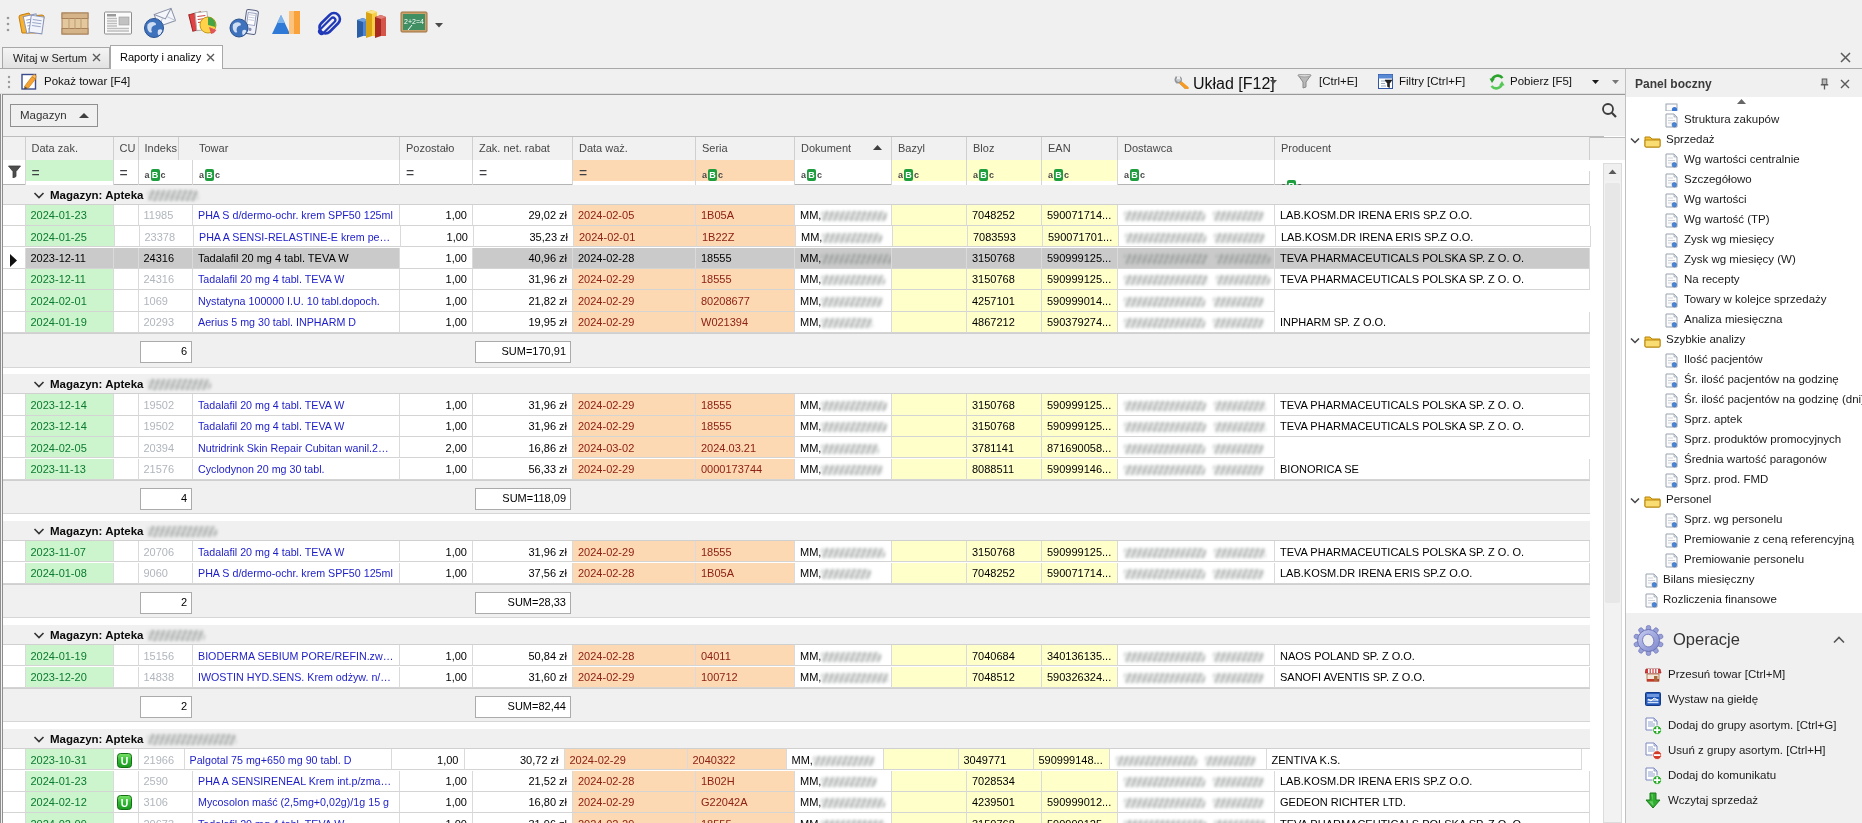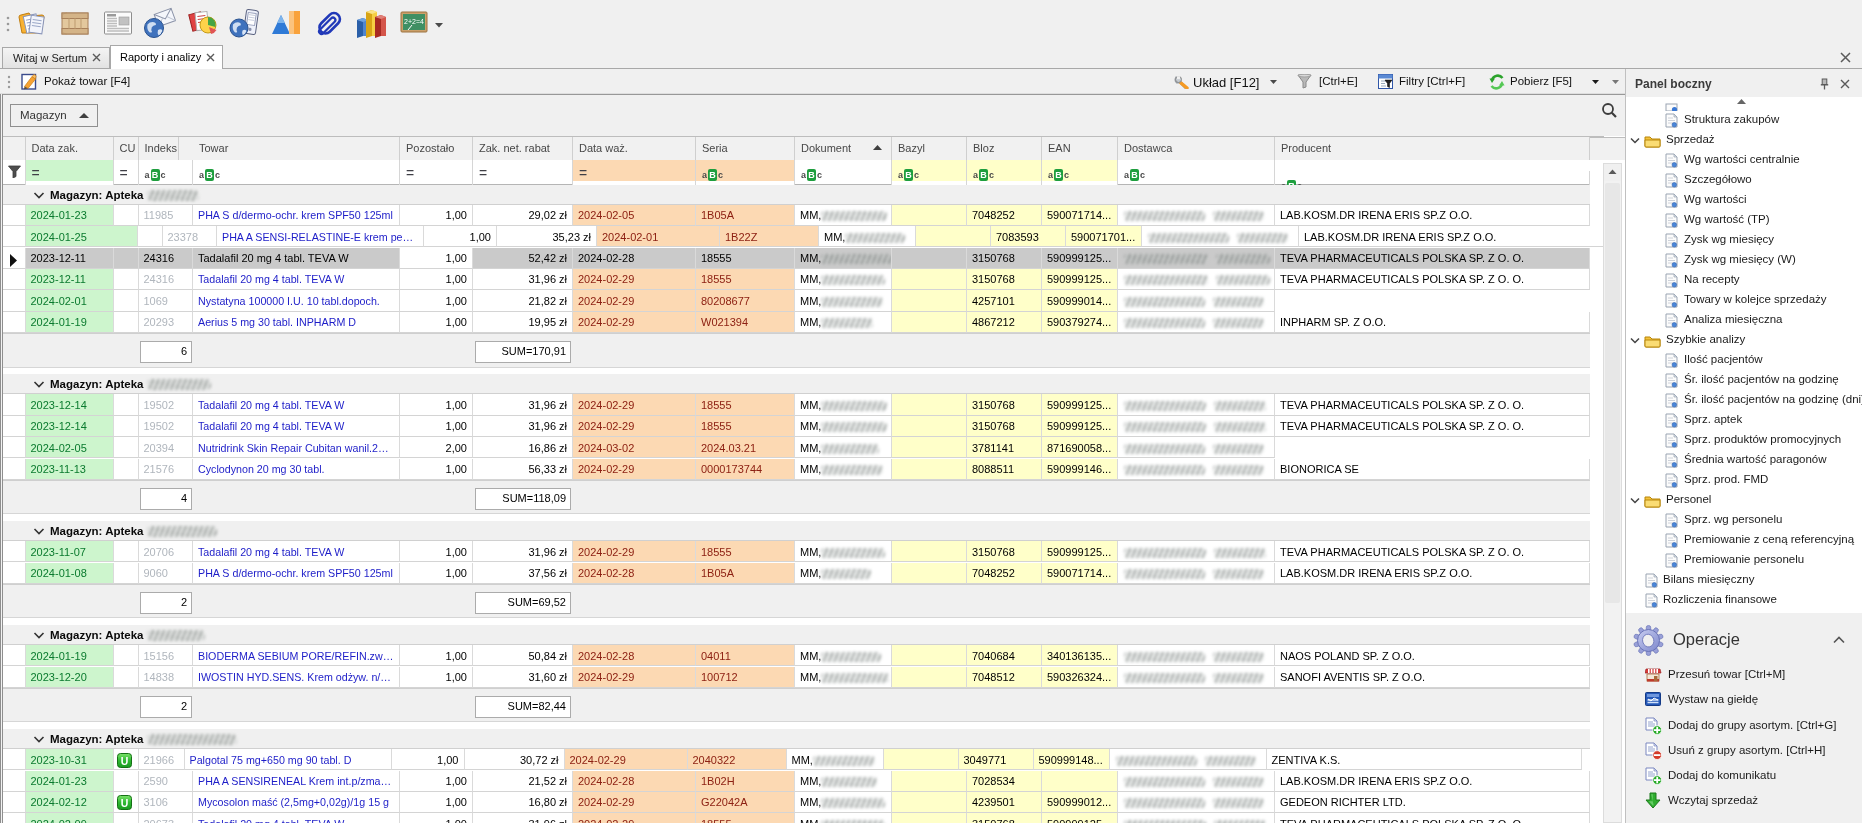--- a/index.html
+++ b/index.html
@@ -196,7 +196,7 @@
     <circle cx="4.5" cy="5.5" r="3" fill="#c3c9cf" stroke="#888"></circle> 
     <rect x="3" y="2.2" width="3" height="3" fill="#f0f0f0"></rect>
   </svg>
-<div class="a" style="left:1193px;top:75px;font-size:13px;color:#111">Układ [F12]</div>
+<div class="a" style="left:1193px;top:75px;font-size:16px;color:#111">Układ [F12]</div>
 <svg class="a" style="left:1269px;top:79px" width="9" height="6" viewBox="0 0 9 6">
     <polygon points="1,1 8,1 4.5,5" fill="#4a4a4a"></polygon>
   </svg>

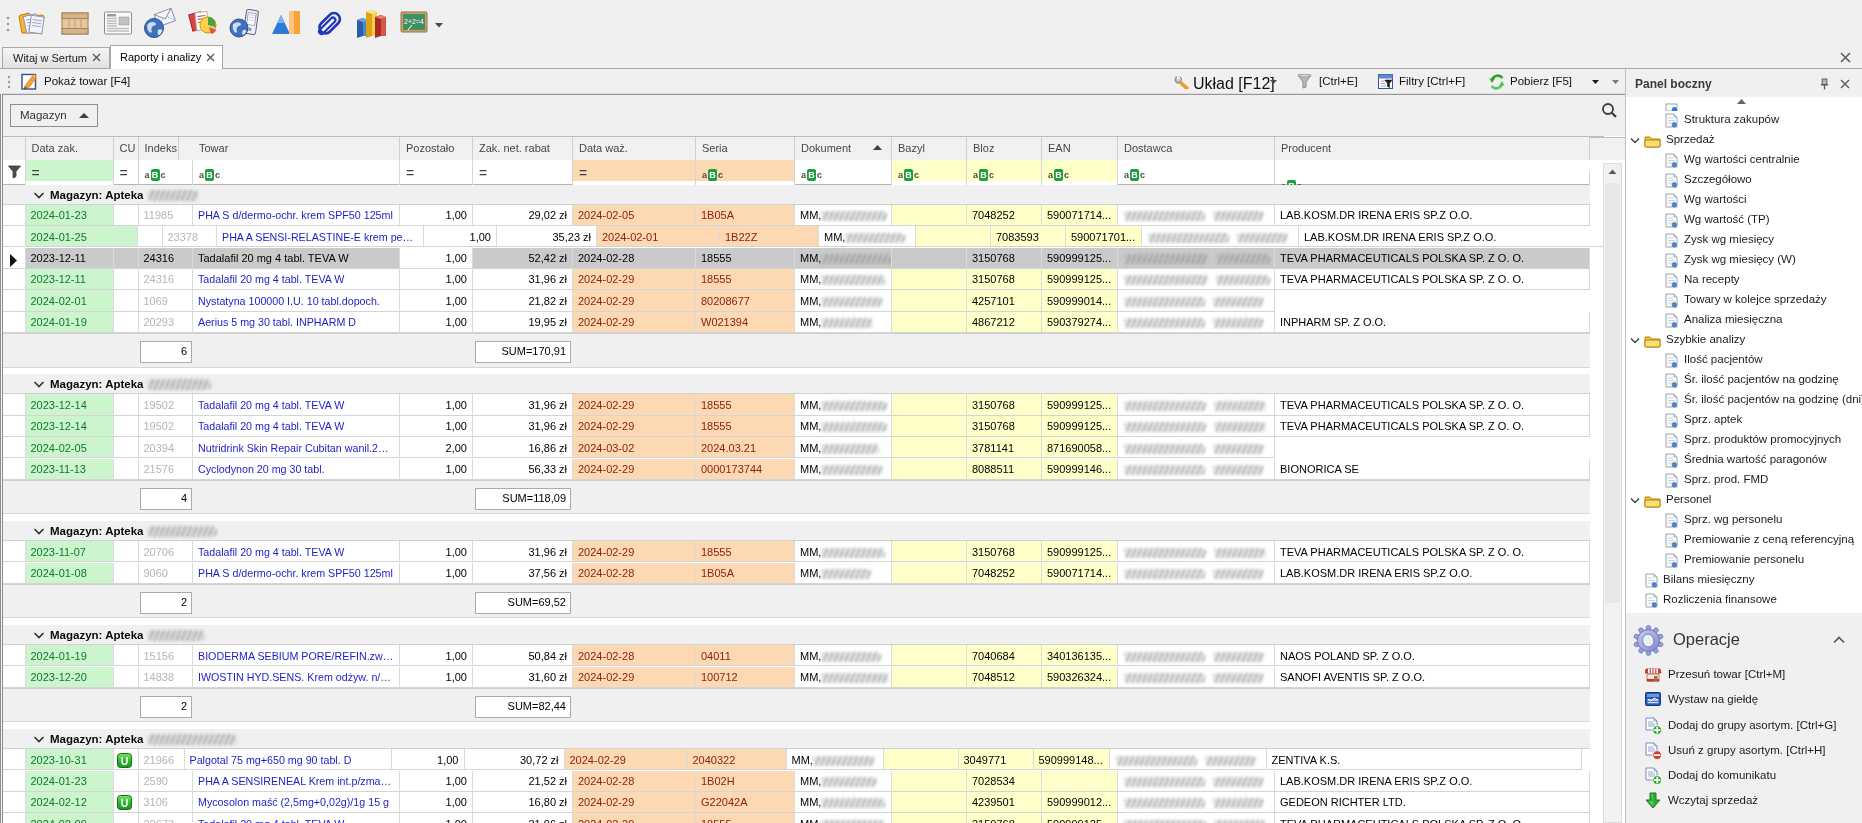--- a/index.html
+++ b/index.html
@@ -296,7 +296,7 @@
   </div>
 <div class="row" style="top:226.1px;height:21.4px">
     <div class="td" style="width:22.5px"></div>
-    <div class="td green" style="width:112px">2024-01-25</div>
+    <div class="td green" style="width:89px">2024-01-25</div>
     <div class="td" style="width:25px;padding-left:4px"></div>
     <div class="td idx" style="width:54.5px">23378</div>
     <div class="td tw" style="width:207px">PHA A SENSI-RELASTINE-E krem pepty...</div>

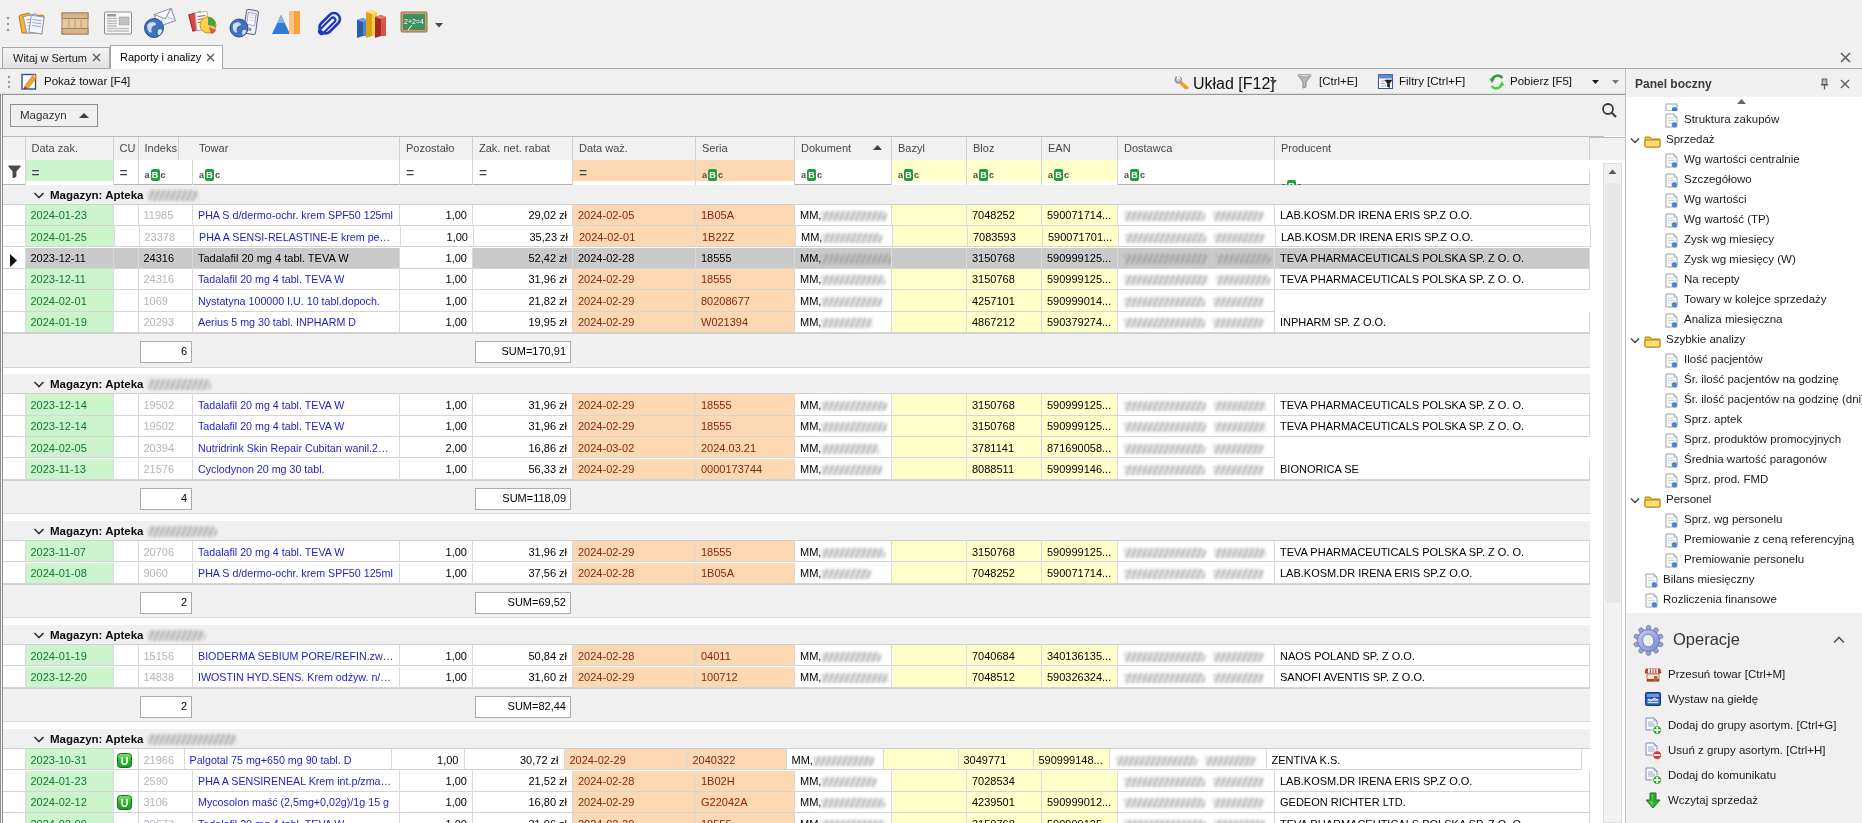--- a/index.html
+++ b/index.html
@@ -320,7 +320,7 @@
     <div class="td gray" style="width:54.5px">24316</div>
     <div class="td gray" style="width:207px">Tadalafil 20 mg 4 tabl. TEVA W</div>
     <div class="td rt" style="width:73px">1,00</div>
-    <div class="td rt gray" style="width:100px">52,42 zł</div>
+    <div class="td rt gray" style="width:100px">40,96 zł</div>
     <div class="td gray" style="width:123px">2024-02-28</div>
     <div class="td gray" style="width:99px">18555</div>
     <div class="td gray" style="width:97px">MM,<span class="smu" style="width:72px"></span></div>

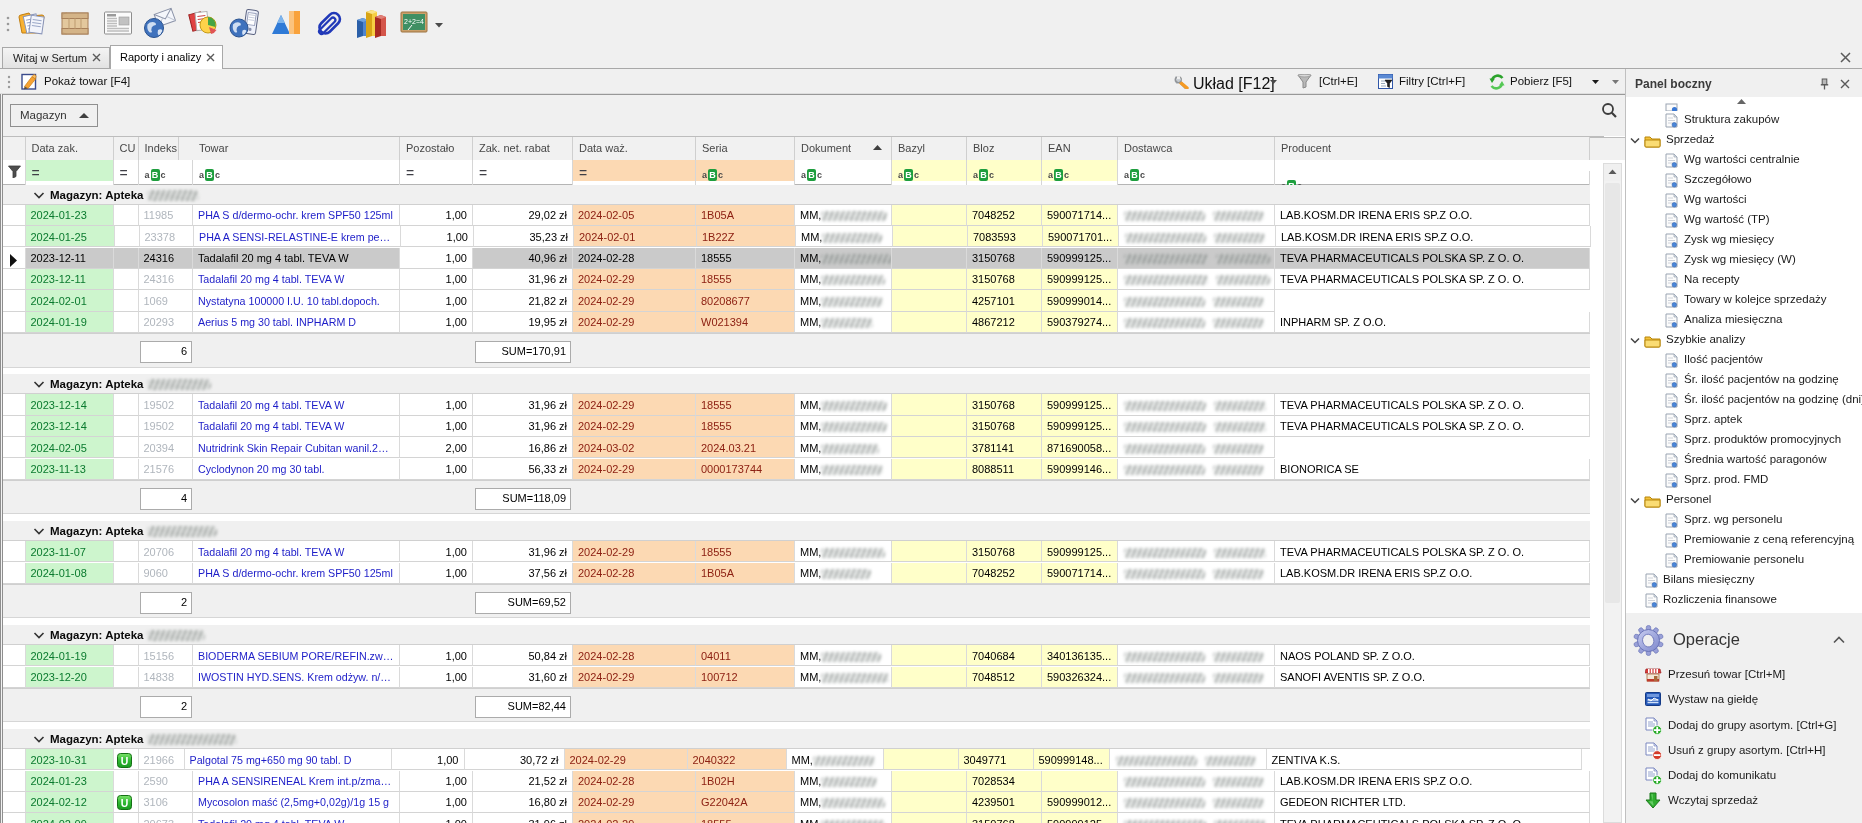--- a/index.html
+++ b/index.html
@@ -499,7 +499,7 @@
   </div>
 <div class="sumrow" style="top:583.9px;width:1587.0px;height:34.6px"></div>
 <div class="sumbox" style="left:140px;top:591.9px;width:52px;height:22px">2</div>
-<div class="sumbox" style="left:475px;top:591.9px;width:96px;height:22px">SUM=69,52</div>
+<div class="sumbox" style="left:475px;top:591.9px;width:96px;height:22px">SUM=28,33</div>
 <div class="gap" style="top:618.5px;width:1587.0px;height:6.4px"></div>
 <div class="gh" style="top:624.9px;width:1587.0px;height:20.2px;padding:4px 0 0 47px">Magazyn: Apteka <span class="smug" style="width:58px"></span></div>
 <svg class="a" style="left:33px;top:630.8999999999997px" width="12" height="8" viewBox="0 0 12 8">

